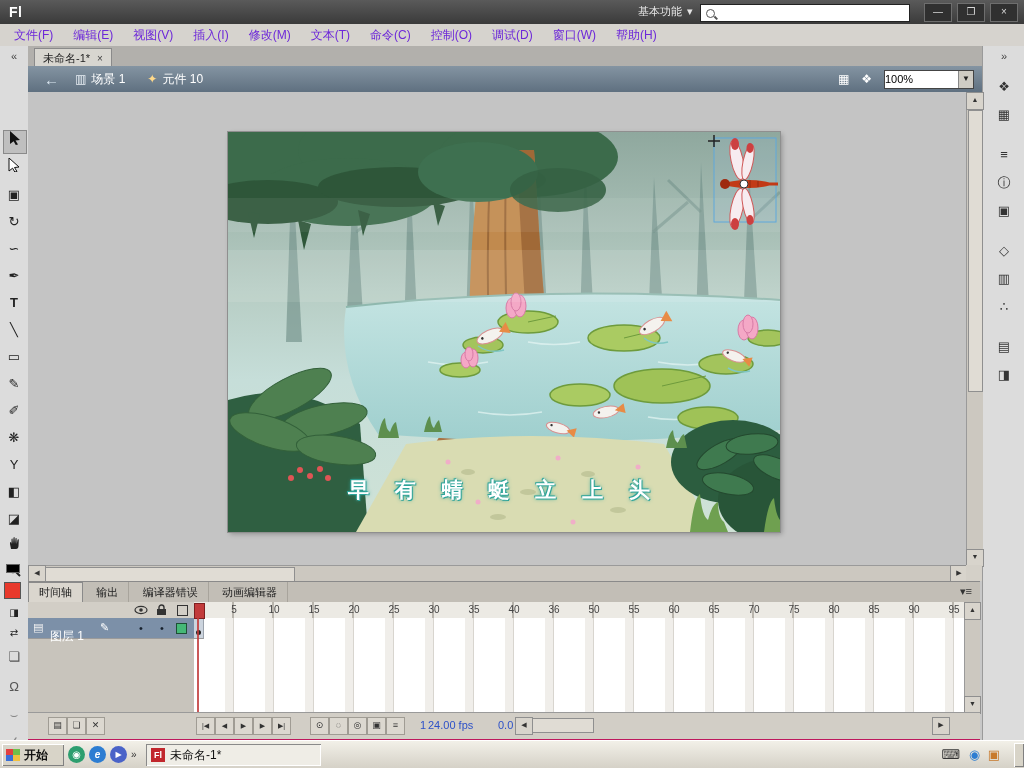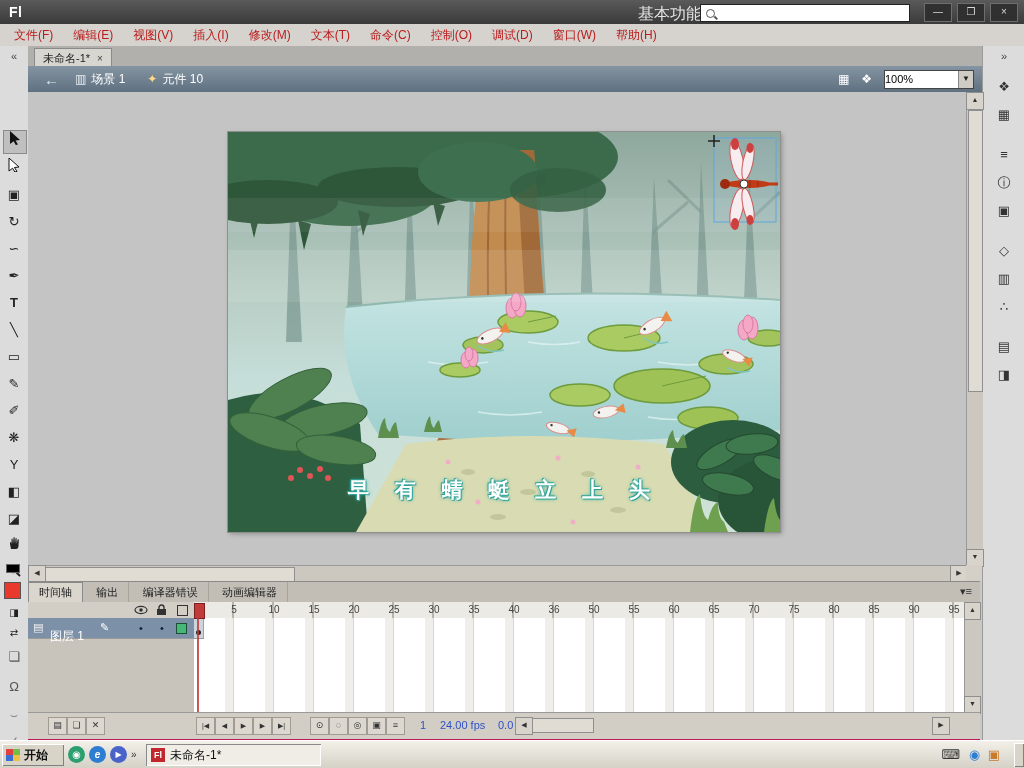--- a/index.html
+++ b/index.html
@@ -10,7 +10,7 @@
   .titlebar{position:absolute;left:0;top:0;width:1024px;height:24px;
             background:linear-gradient(#5a5a5a,#3a3a3a);color:#e9e9e9;display:flex;align-items:center}
   .fl-logo{margin-left:9px;font-weight:bold;font-size:14px;color:#fff;letter-spacing:.5px}
-  .ws{position:absolute;left:638px;top:4px;display:flex;align-items:center;gap:5px;font-size:16px;color:#e4e4e4;cursor:default}
+  .ws{position:absolute;left:638px;top:4px;display:flex;align-items:center;gap:5px;font-size:11px;color:#e4e4e4;cursor:default}
   .searchbox{position:absolute;left:700px;top:4px;width:208px;height:16px;background:#fff;border:1px solid #222;
              display:flex;align-items:center}
   .mag{width:7px;height:7px;border:1.5px solid #555;border-radius:50%;position:relative;margin:0 5px 0 5px;flex:0 0 auto}

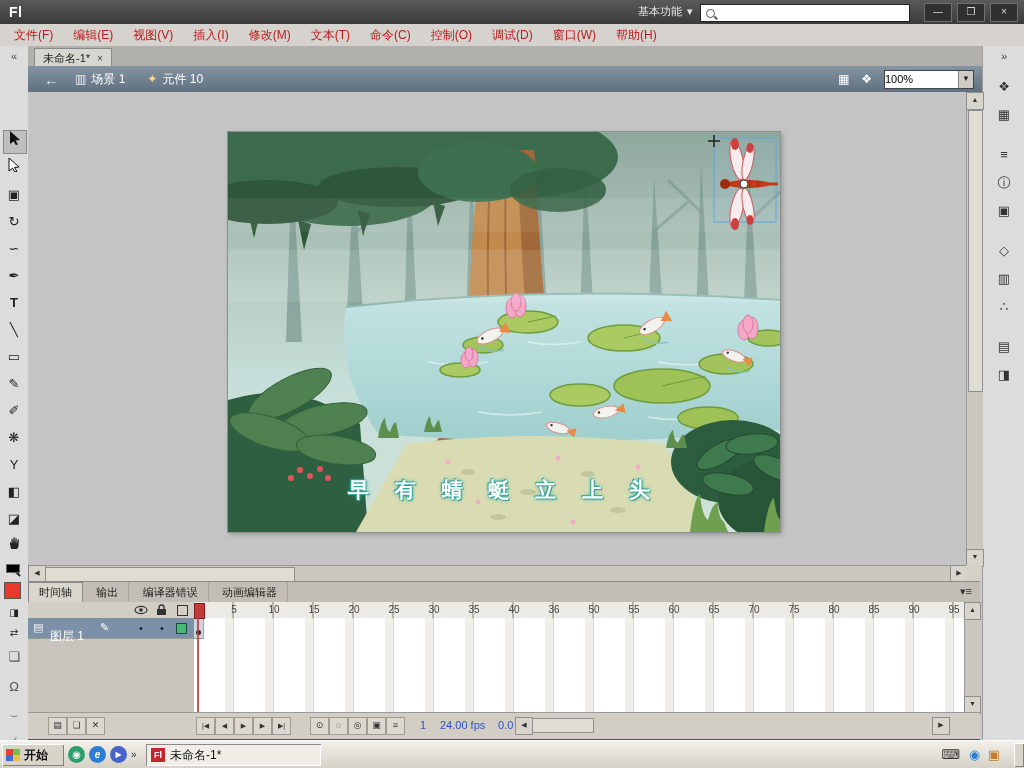--- a/index.html
+++ b/index.html
@@ -22,7 +22,7 @@
   
   .menubar{position:absolute;left:0;top:24px;width:1024px;height:22px;background:#d6d3ce;
            border-bottom:1px solid #9e9b94;display:flex;align-items:center;padding-left:4px}
-  .mi{padding:3px 10px;color:#b91c1c;cursor:default}
+  .mi{padding:3px 10px;color:#6d28d9;cursor:default}
   
   .lstrip{position:absolute;left:0;top:46px;width:28px;height:694px;background:#dcdcdc;border-right:1px solid #9a9a9a}
   .rstrip{position:absolute;left:982px;top:46px;width:42px;height:694px;background:#dcdcdc;border-left:1px solid #9a9a9a}

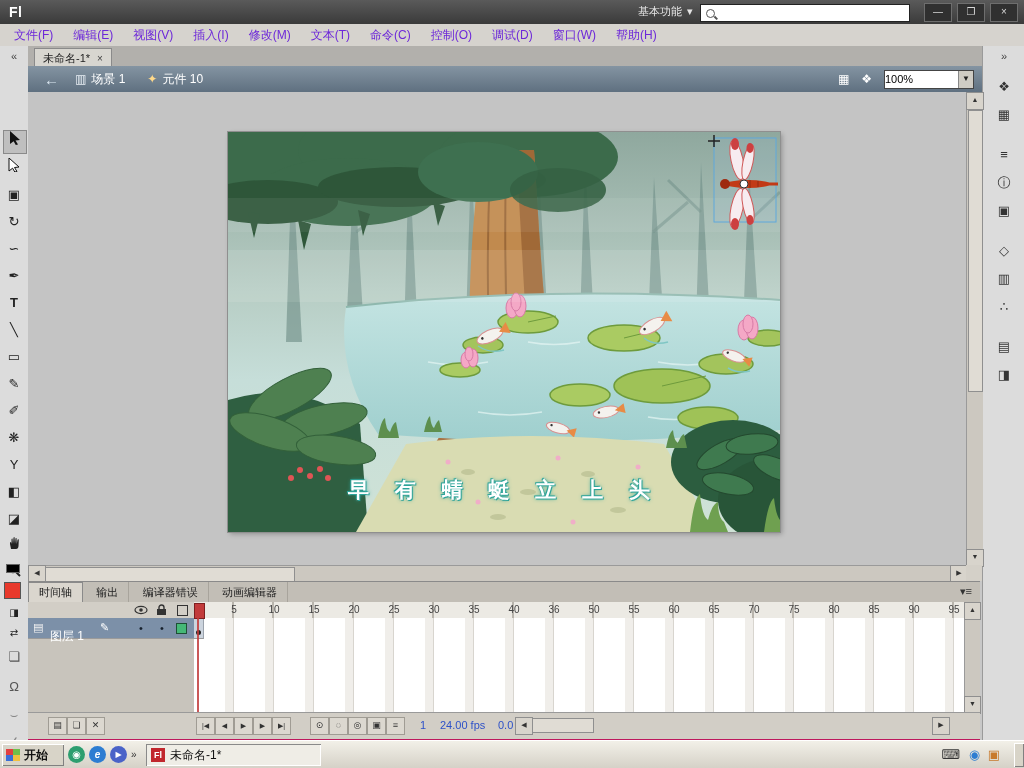--- a/index.html
+++ b/index.html
@@ -530,7 +530,7 @@
       <span class="cbtn" style="left:358px">≡</span>
 
       <span class="hot" style="left:392px">1</span>
-      <span class="hot" style="left:412px">24.00 fps</span>
+      <span class="hot" style="left:400px">24.00 fps</span>
       <span class="hot" style="left:470px">0.0 s</span>
 
       <span class="sarr" style="left:487px;top:4px">◀</span>

